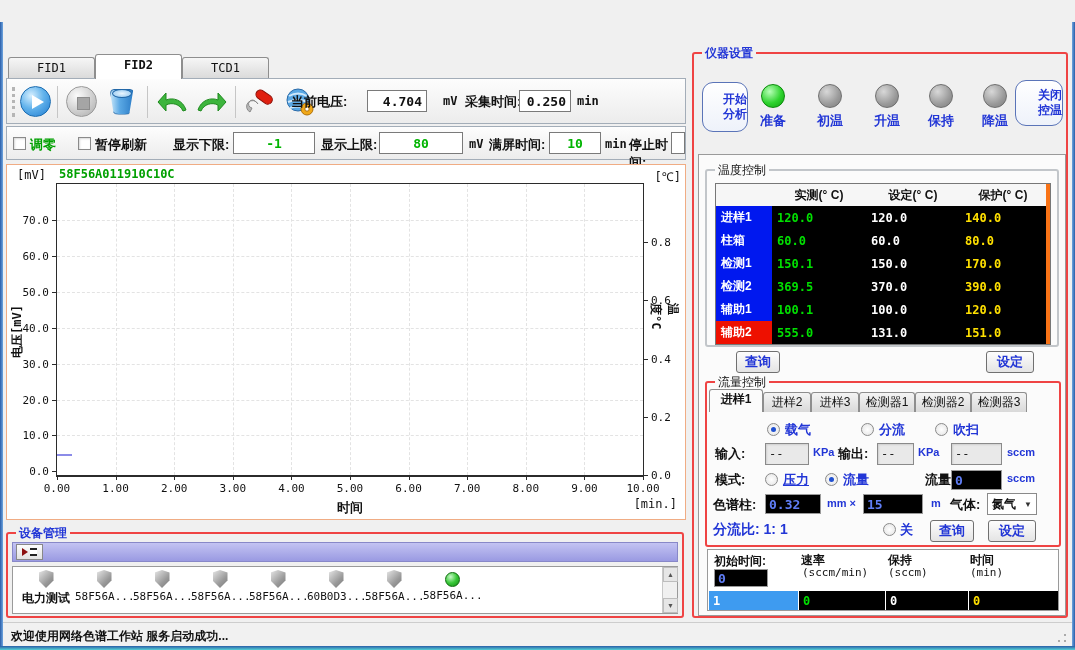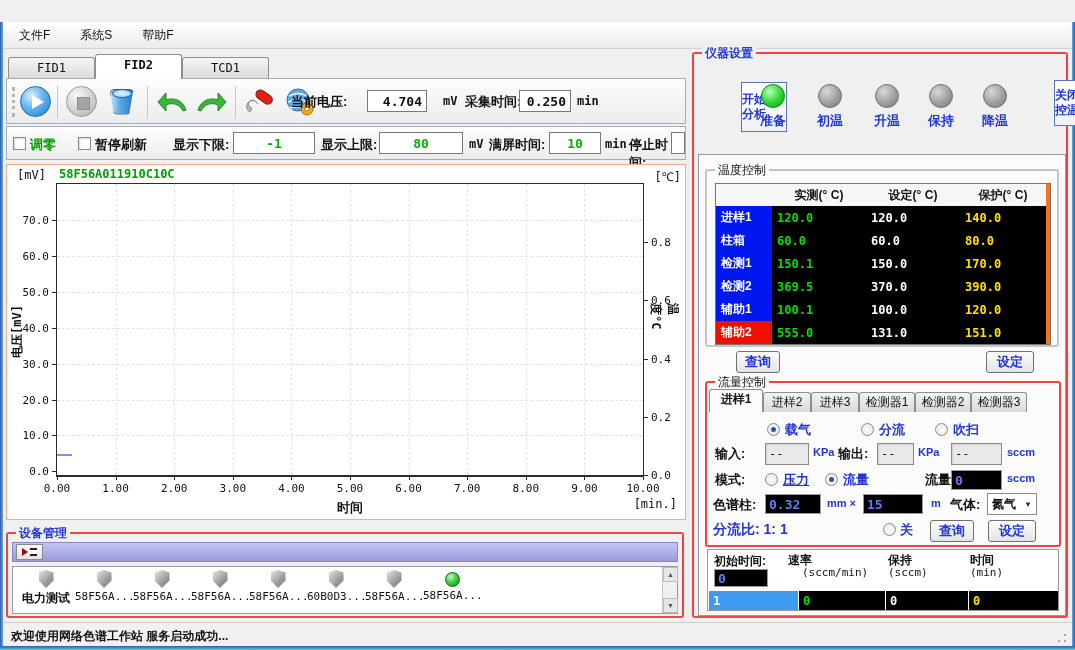--- a/index.html
+++ b/index.html
@@ -180,11 +180,6 @@
   <div class="frame-left"></div>
   <div class="frame-right"></div>
 
-  <div class="menubar">
-    <span class="menu-item">文件F</span>
-    <span class="menu-item">系统S</span>
-    <span class="menu-item">帮助F</span>
-  </div>
 
   <div class="dtabs">
     <div class="dtab">FID1</div>

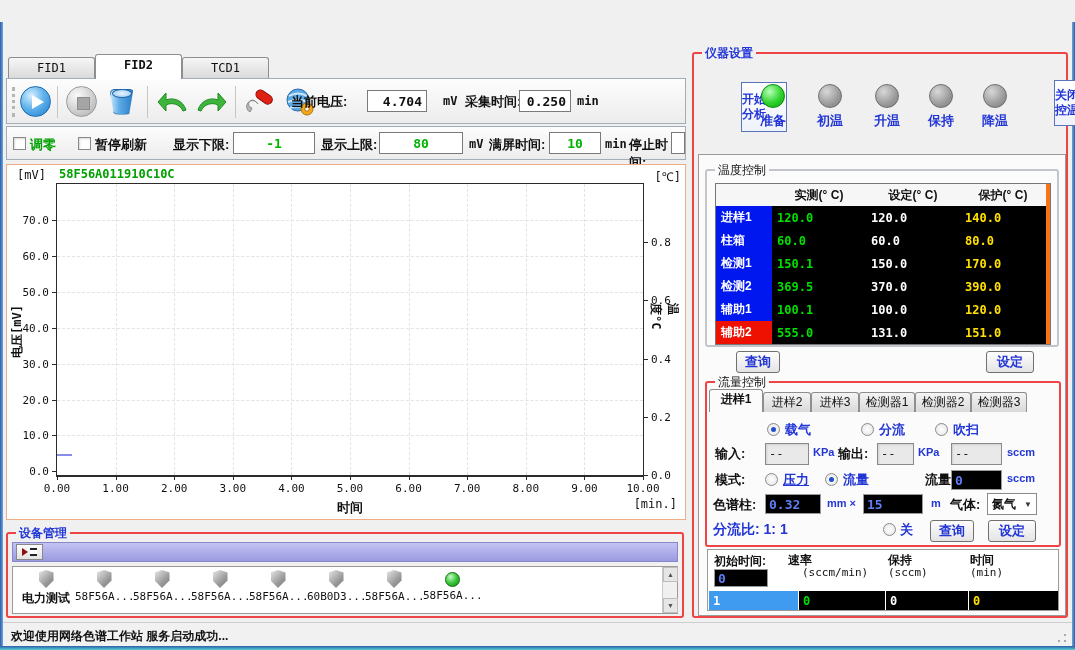--- a/index.html
+++ b/index.html
@@ -118,9 +118,9 @@
                             radial-gradient(circle 1.5px at 2px 8px,#aaa 95%,transparent); }
 
   
-  .inst-btn { position:absolute; border:1px solid #5a74b8; border-radius:0; background:linear-gradient(#ffffff,#eef2fa);
+  .inst-btn { position:absolute; border:1px solid #5a74b8; border-radius:11px; background:linear-gradient(#ffffff,#eef2fa);
               color:#2236d6; font-weight:bold; font-size:12px; text-align:center;
-              display:flex; flex-direction:column; align-items:flex-start; justify-content:center; line-height:15px;margin-left:39px; }
+              display:flex; flex-direction:column; align-items:flex-end; justify-content:center; line-height:15px; }
   .led { position:absolute; width:24px; height:24px; border-radius:50%; }
   .led.on  { background:radial-gradient(circle at 35% 30%, #b8ffb8, #2ed32e 55%, #0fa00f); border:1px solid #0c8a0c; }
   .led.off { background:radial-gradient(circle at 35% 30%, #d8d8d8, #9a9a9a 60%, #7c7c7c); border:1px solid #6f6f6f; }

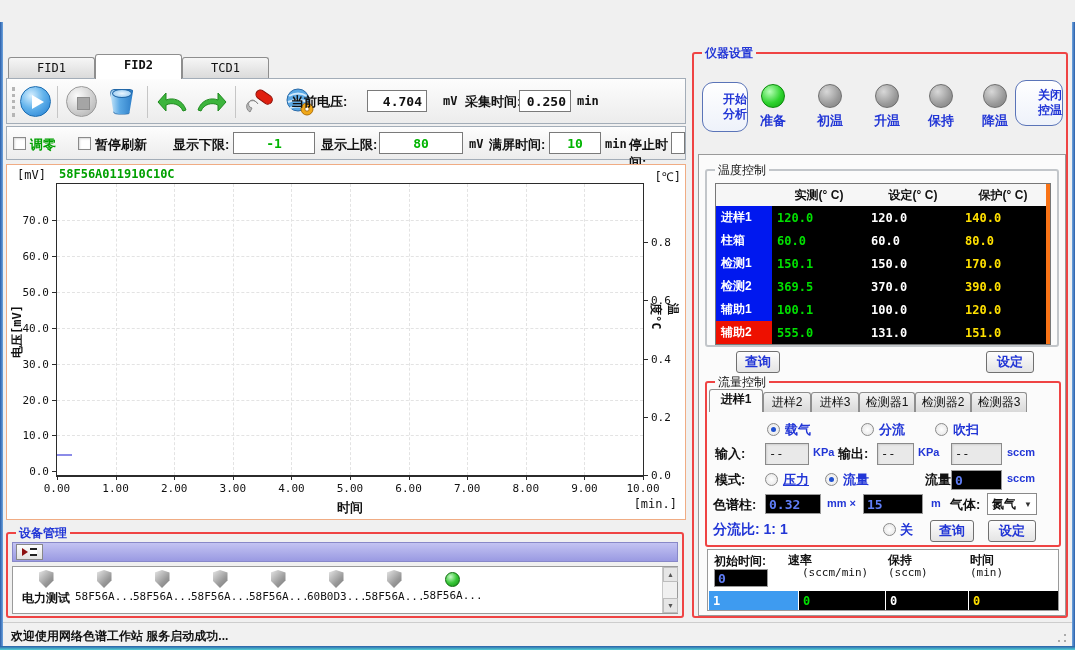--- a/index.html
+++ b/index.html
@@ -508,7 +508,7 @@
       <div class="ramp">
         <span class="ramp-h" style="left:6px;top:3px;">初始时间:</span>
         <div class="black-input" style="left:6px;top:19px;width:54px;height:18px;">0</div>
-        <span class="ramp-h" style="left:80px;top:2px;">速率</span>
+        <span class="ramp-h" style="left:93px;top:2px;">速率</span>
         <span class="ramp-h2" style="left:94px;top:16px;">(sccm/min)</span>
         <span class="ramp-h" style="left:180px;top:2px;">保持</span>
         <span class="ramp-h2" style="left:180px;top:16px;">(sccm)</span>

